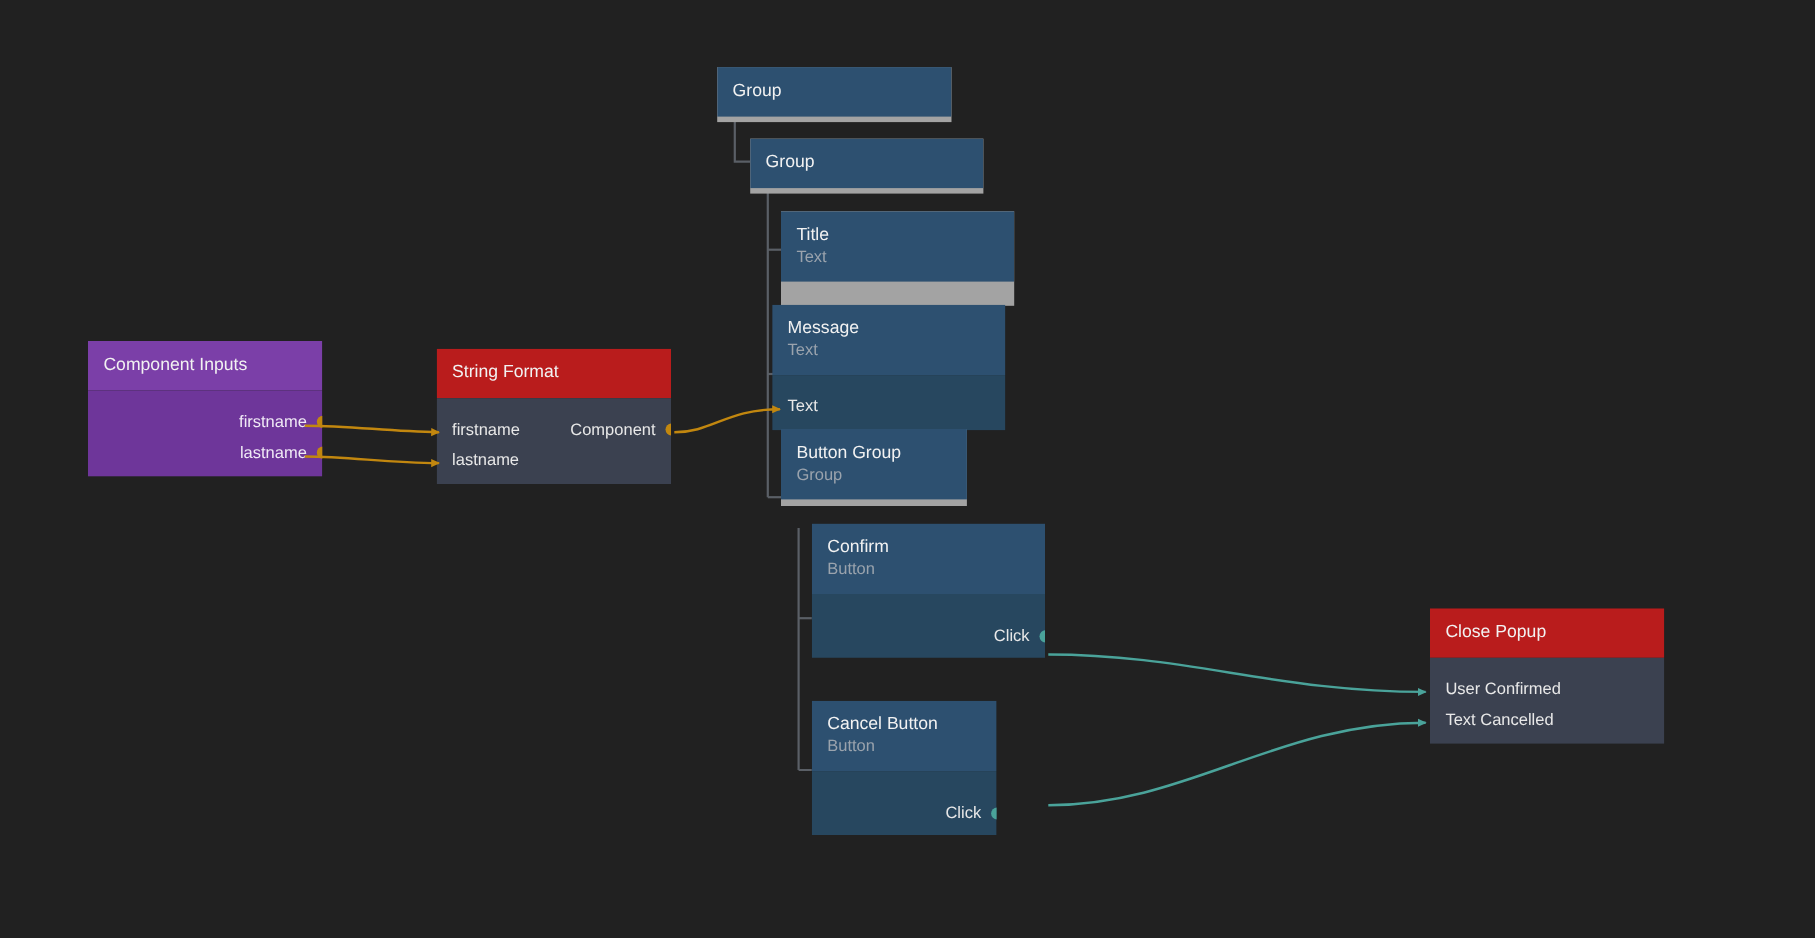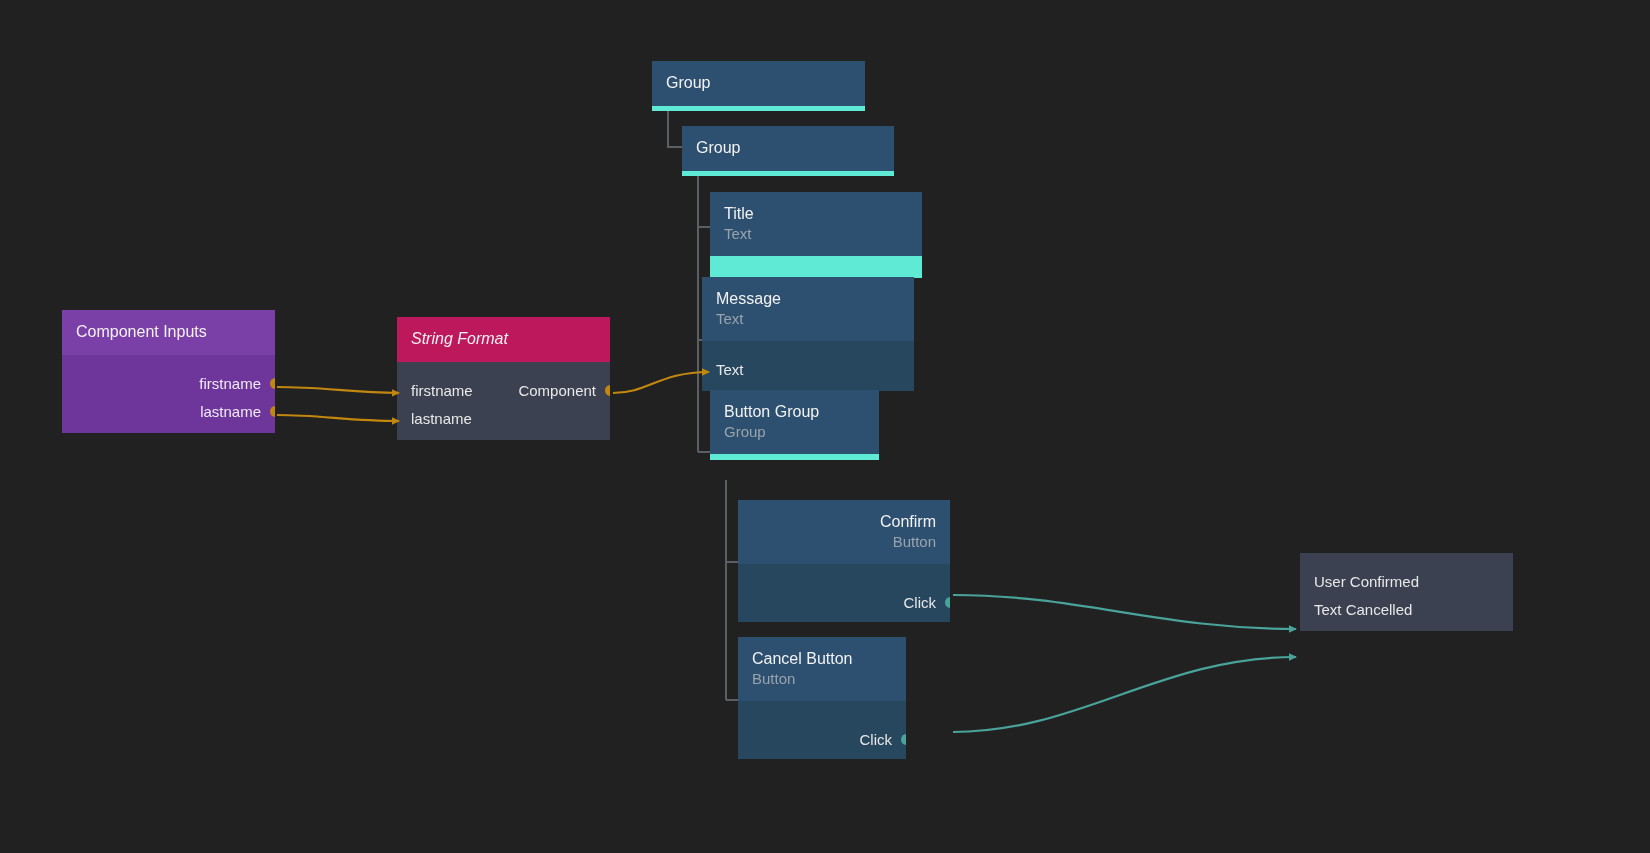--- a/index.html
+++ b/index.html
@@ -68,7 +68,7 @@
   
   .blue .hdr  { background:#2d5070; }
   .blue .body { background:#27475f; }
-  .blue.plain { background:#5eead4; }
+  .blue.plain { background:#a3a3a3; }
 
   
   .purple .hdr  { background:#7b3fa8; }

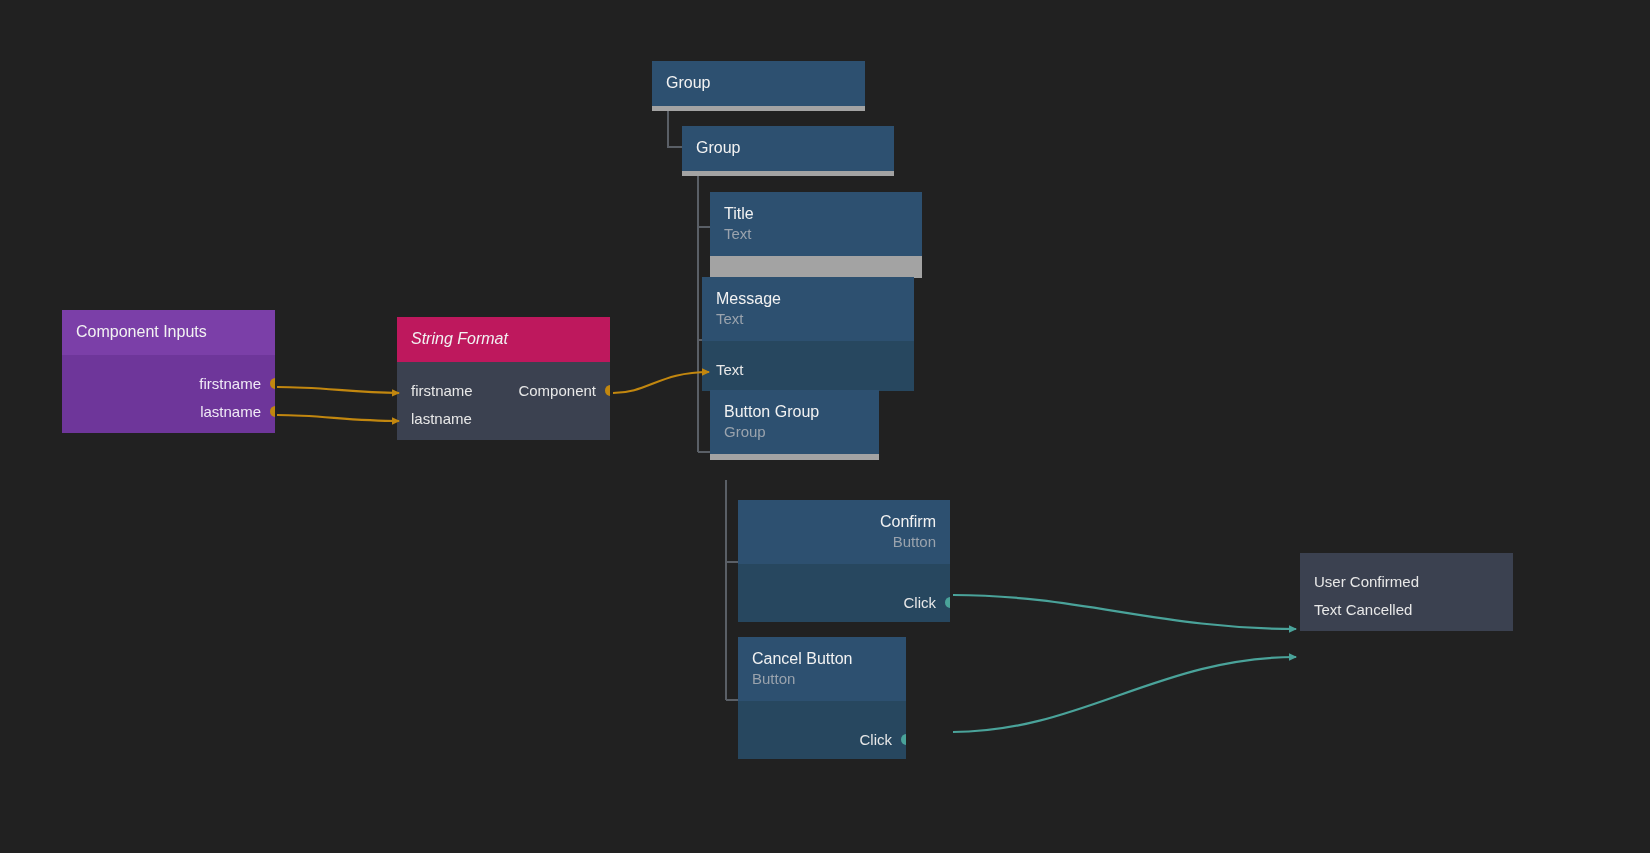--- a/index.html
+++ b/index.html
@@ -176,7 +176,7 @@
     </div>
   </div>
 
-  <div class="node purple" style="left:62px; top:310px; width:213px; height:134px;">
+  <div class="node purple" style="left:80px; top:310px; width:213px; height:134px;">
     <div class="hdr">
       <div class="title">Component Inputs</div>
     </div>

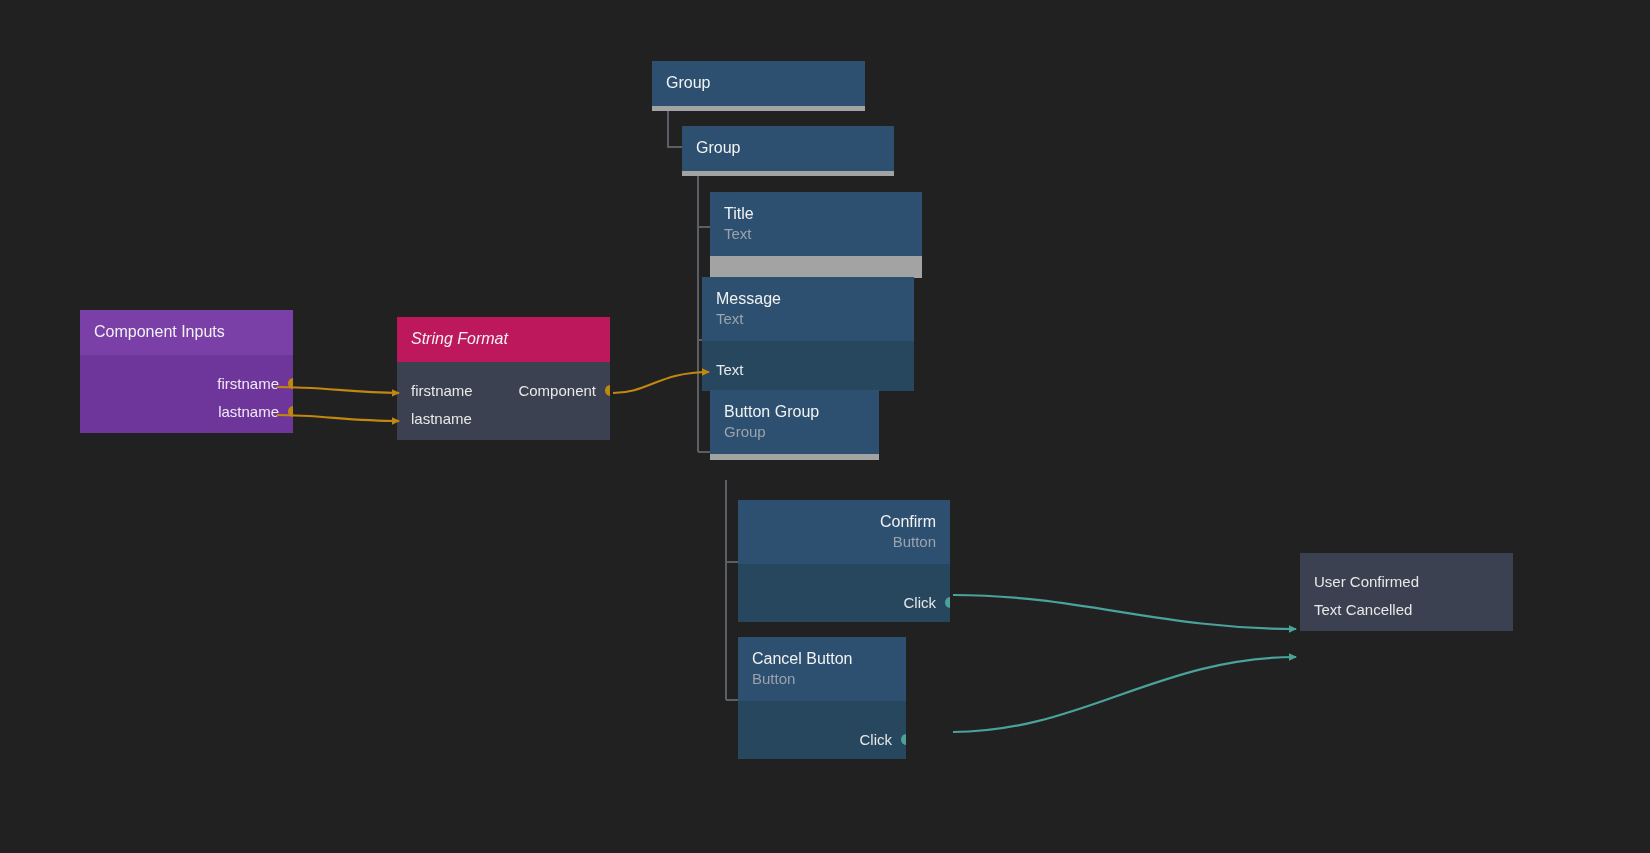--- a/index.html
+++ b/index.html
@@ -77,7 +77,7 @@
   .purple .port { color:#f0eaf6; }
 
   
-  .gray .hdr  { background:#be185d;font-style:italic; }
+  .gray .hdr  { background:#b91c1c; }
   .gray .body { background:#3b4150; }
   .gray .port .dot { background:#c2870f; }
 

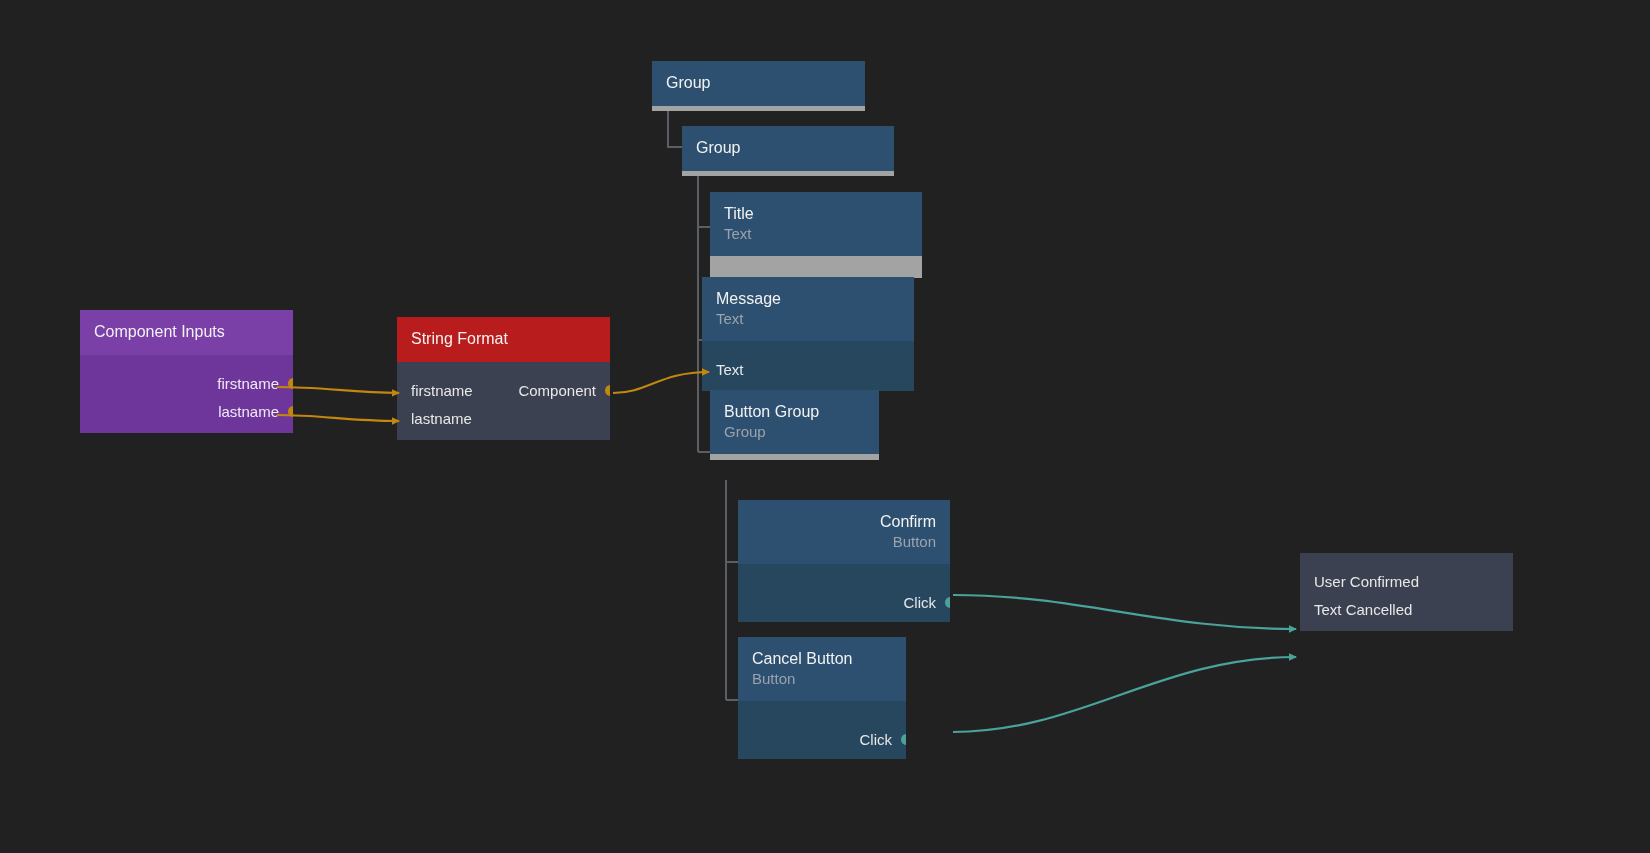--- a/index.html
+++ b/index.html
@@ -150,7 +150,7 @@
     </div>
   </div>
 
-  <div class="node blue" style="left:738px; top:500px; width:212px; height:122px;text-align:right;">
+  <div class="node blue" style="left:738px; top:476px; width:212px; height:122px;">
     <div class="hdr">
       <div class="title">Confirm</div>
       <div class="subtitle">Button</div>

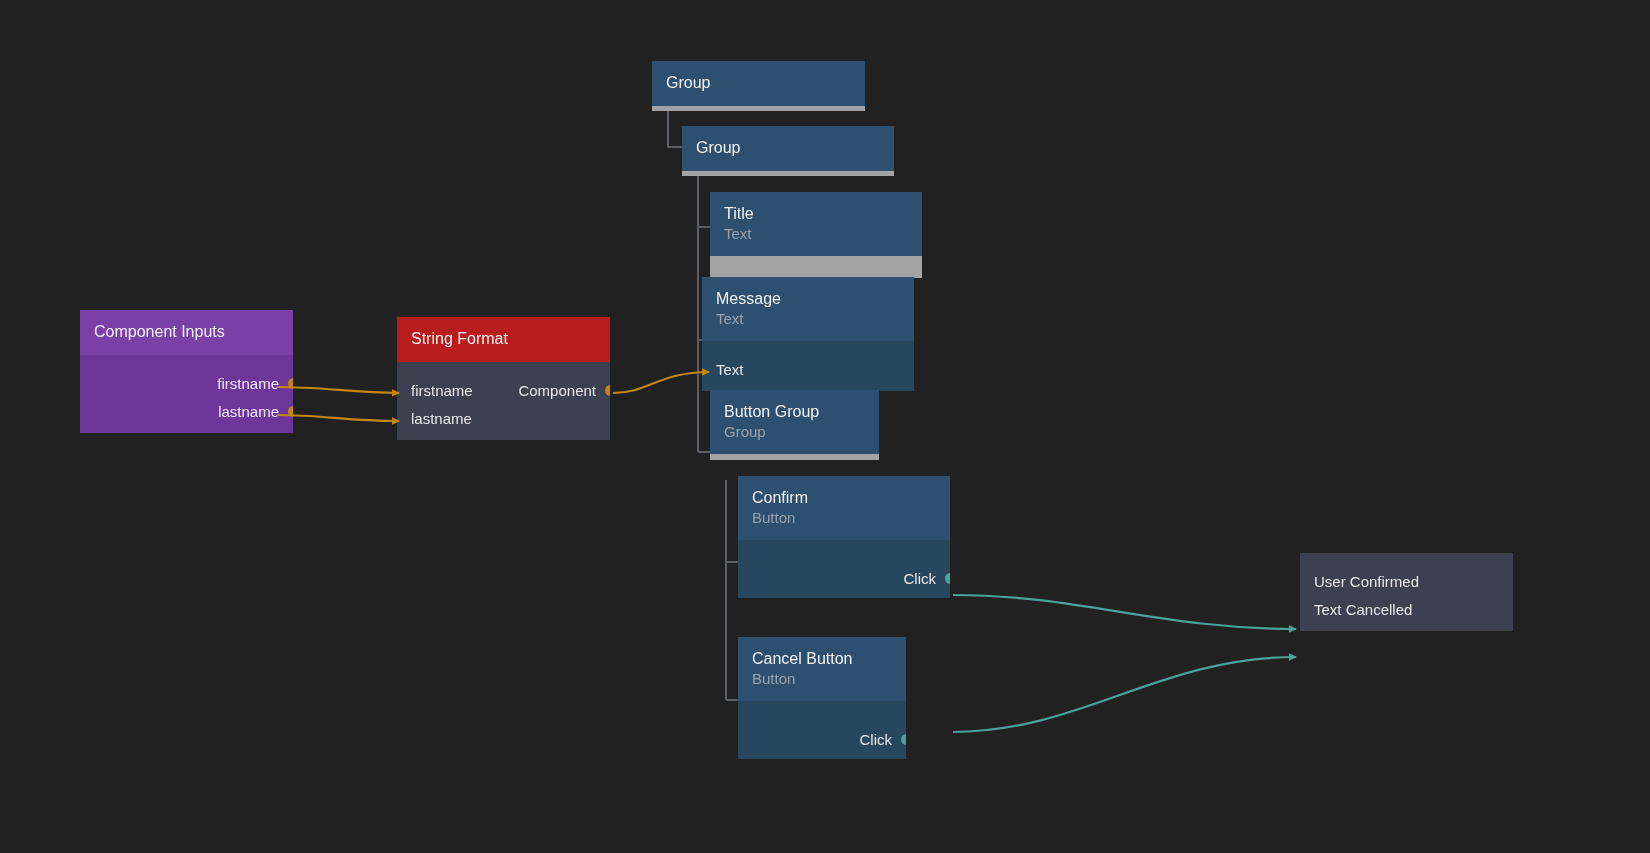--- a/index.html
+++ b/index.html
@@ -213,6 +213,9 @@
   </div>
 
   <div class="node gray" style="left:1300px; top:553px; width:213px; height:132px;">
+    <div class="hdr">
+      <div class="title">Close Popup</div>
+    </div>
     <div class="body" style="padding-top:14px;">
       <div class="port in">
         <span>User Confirmed</span>

